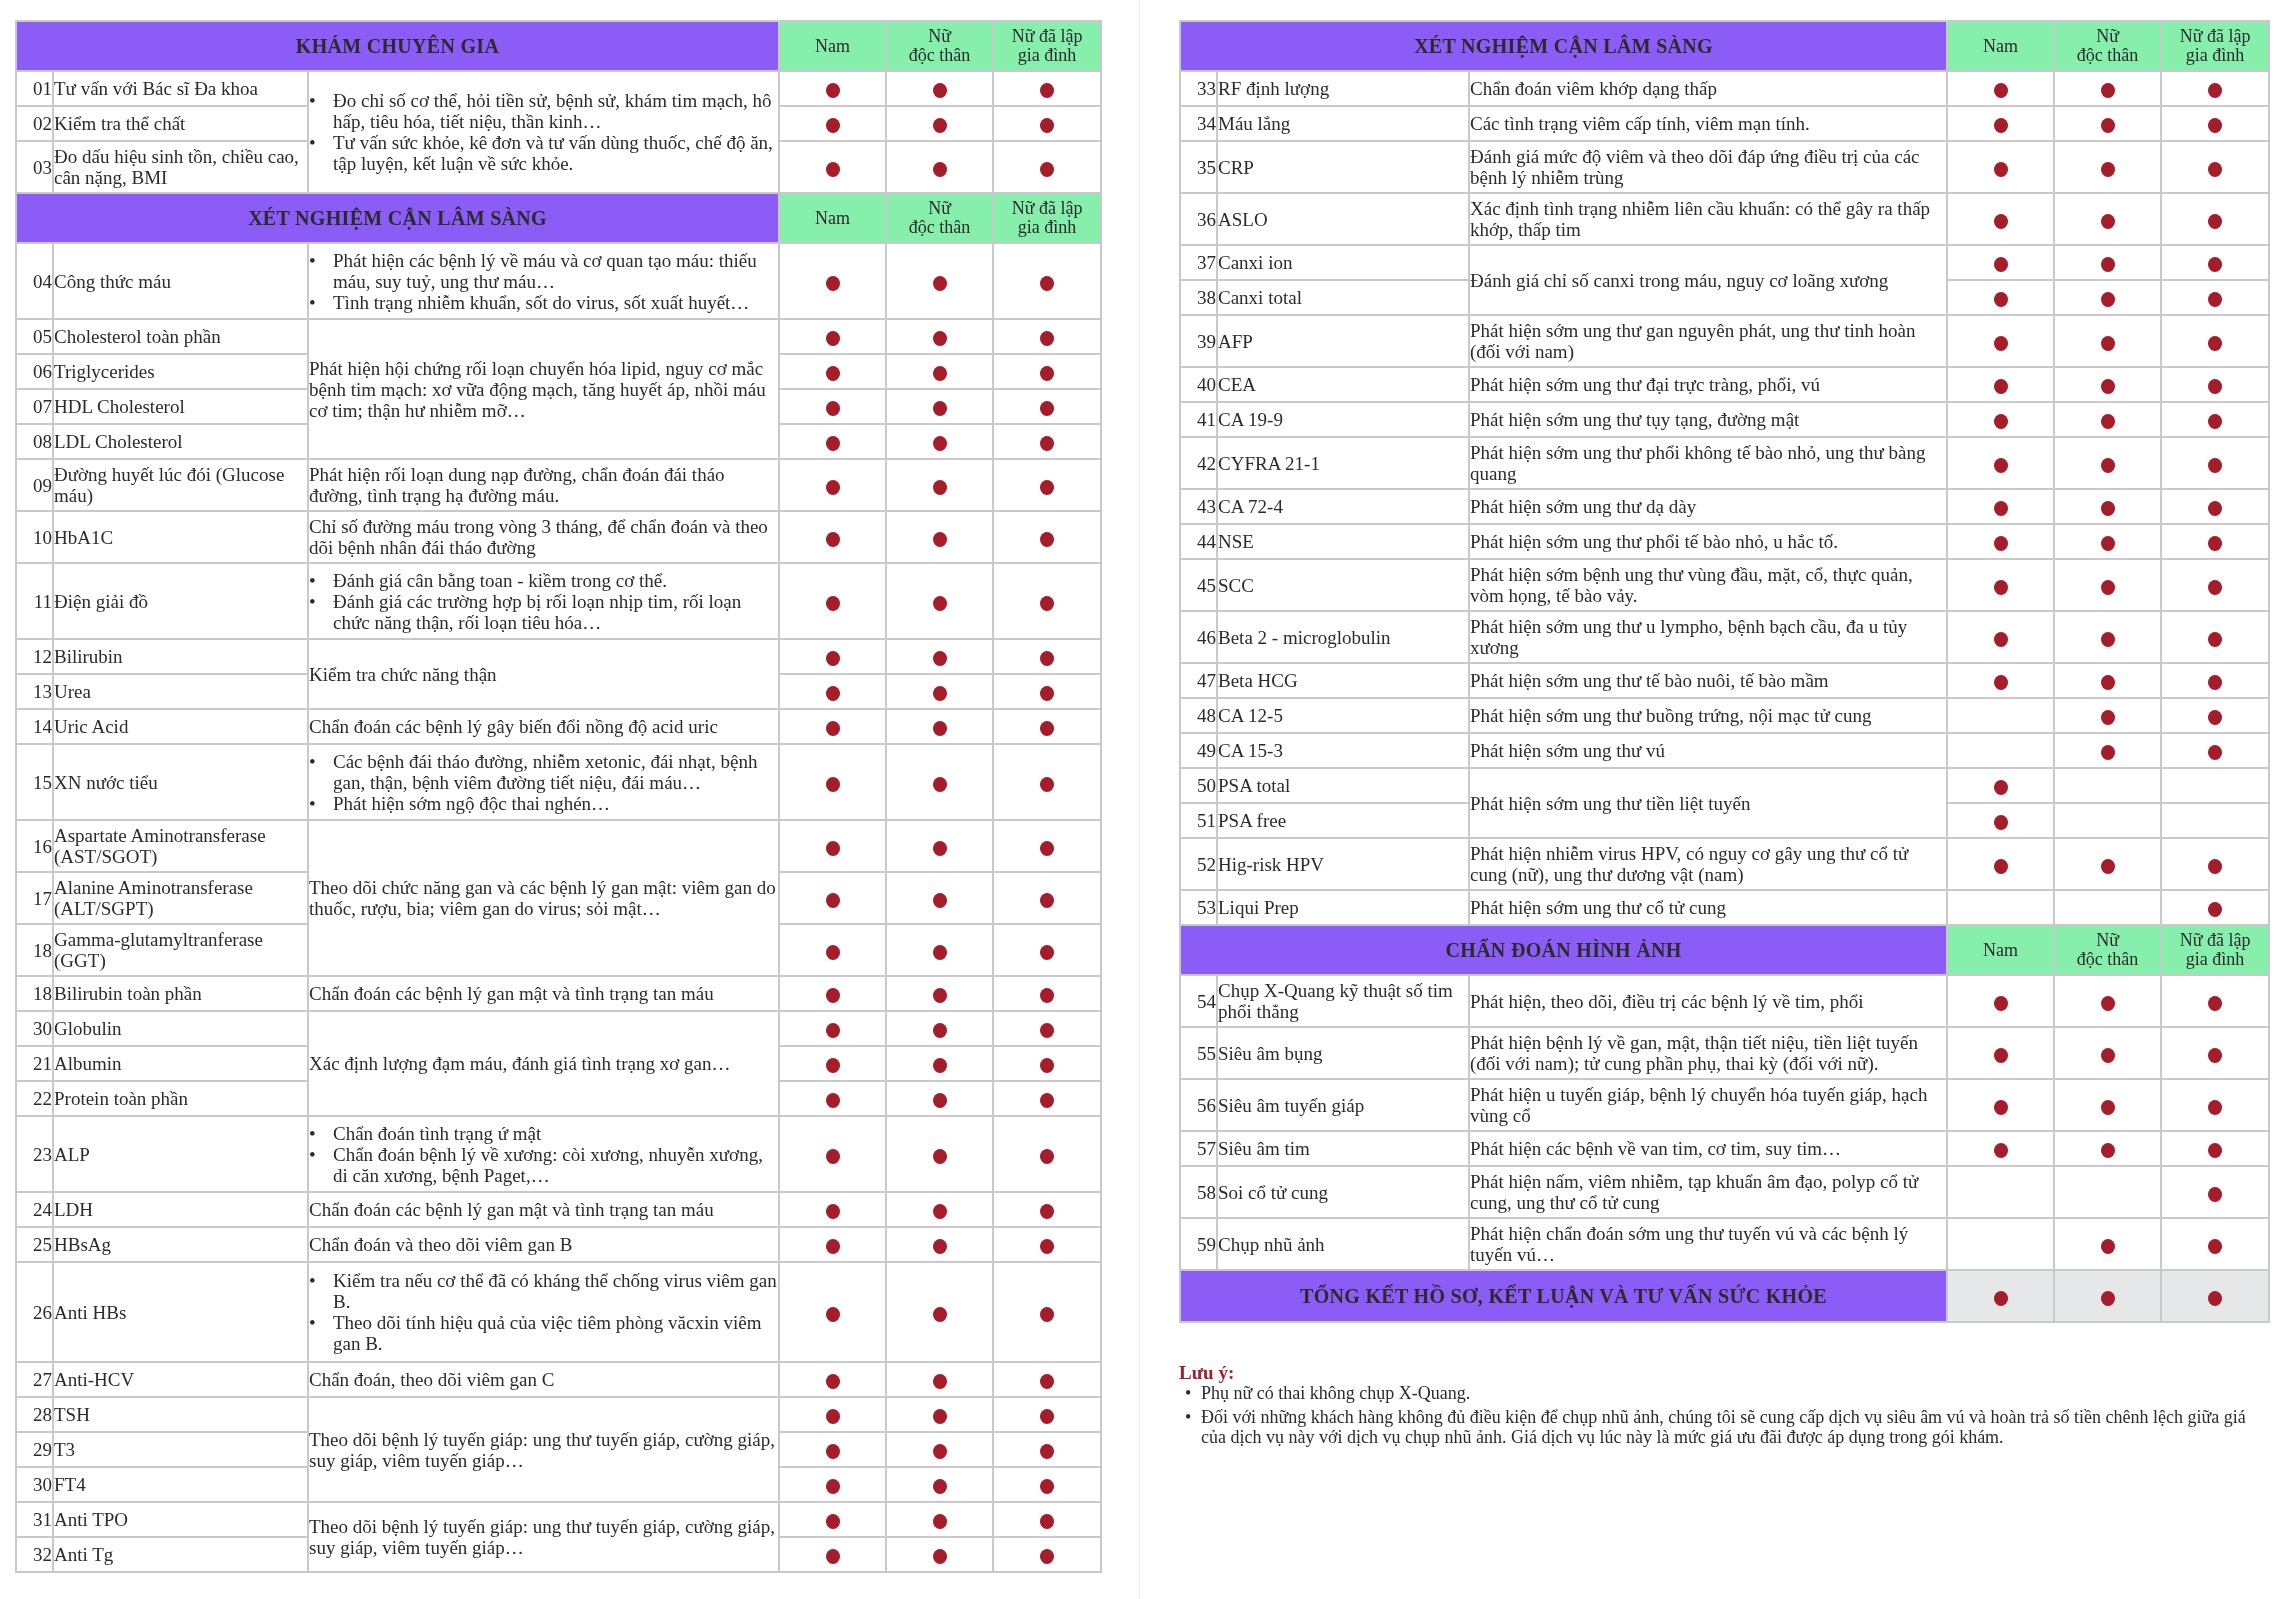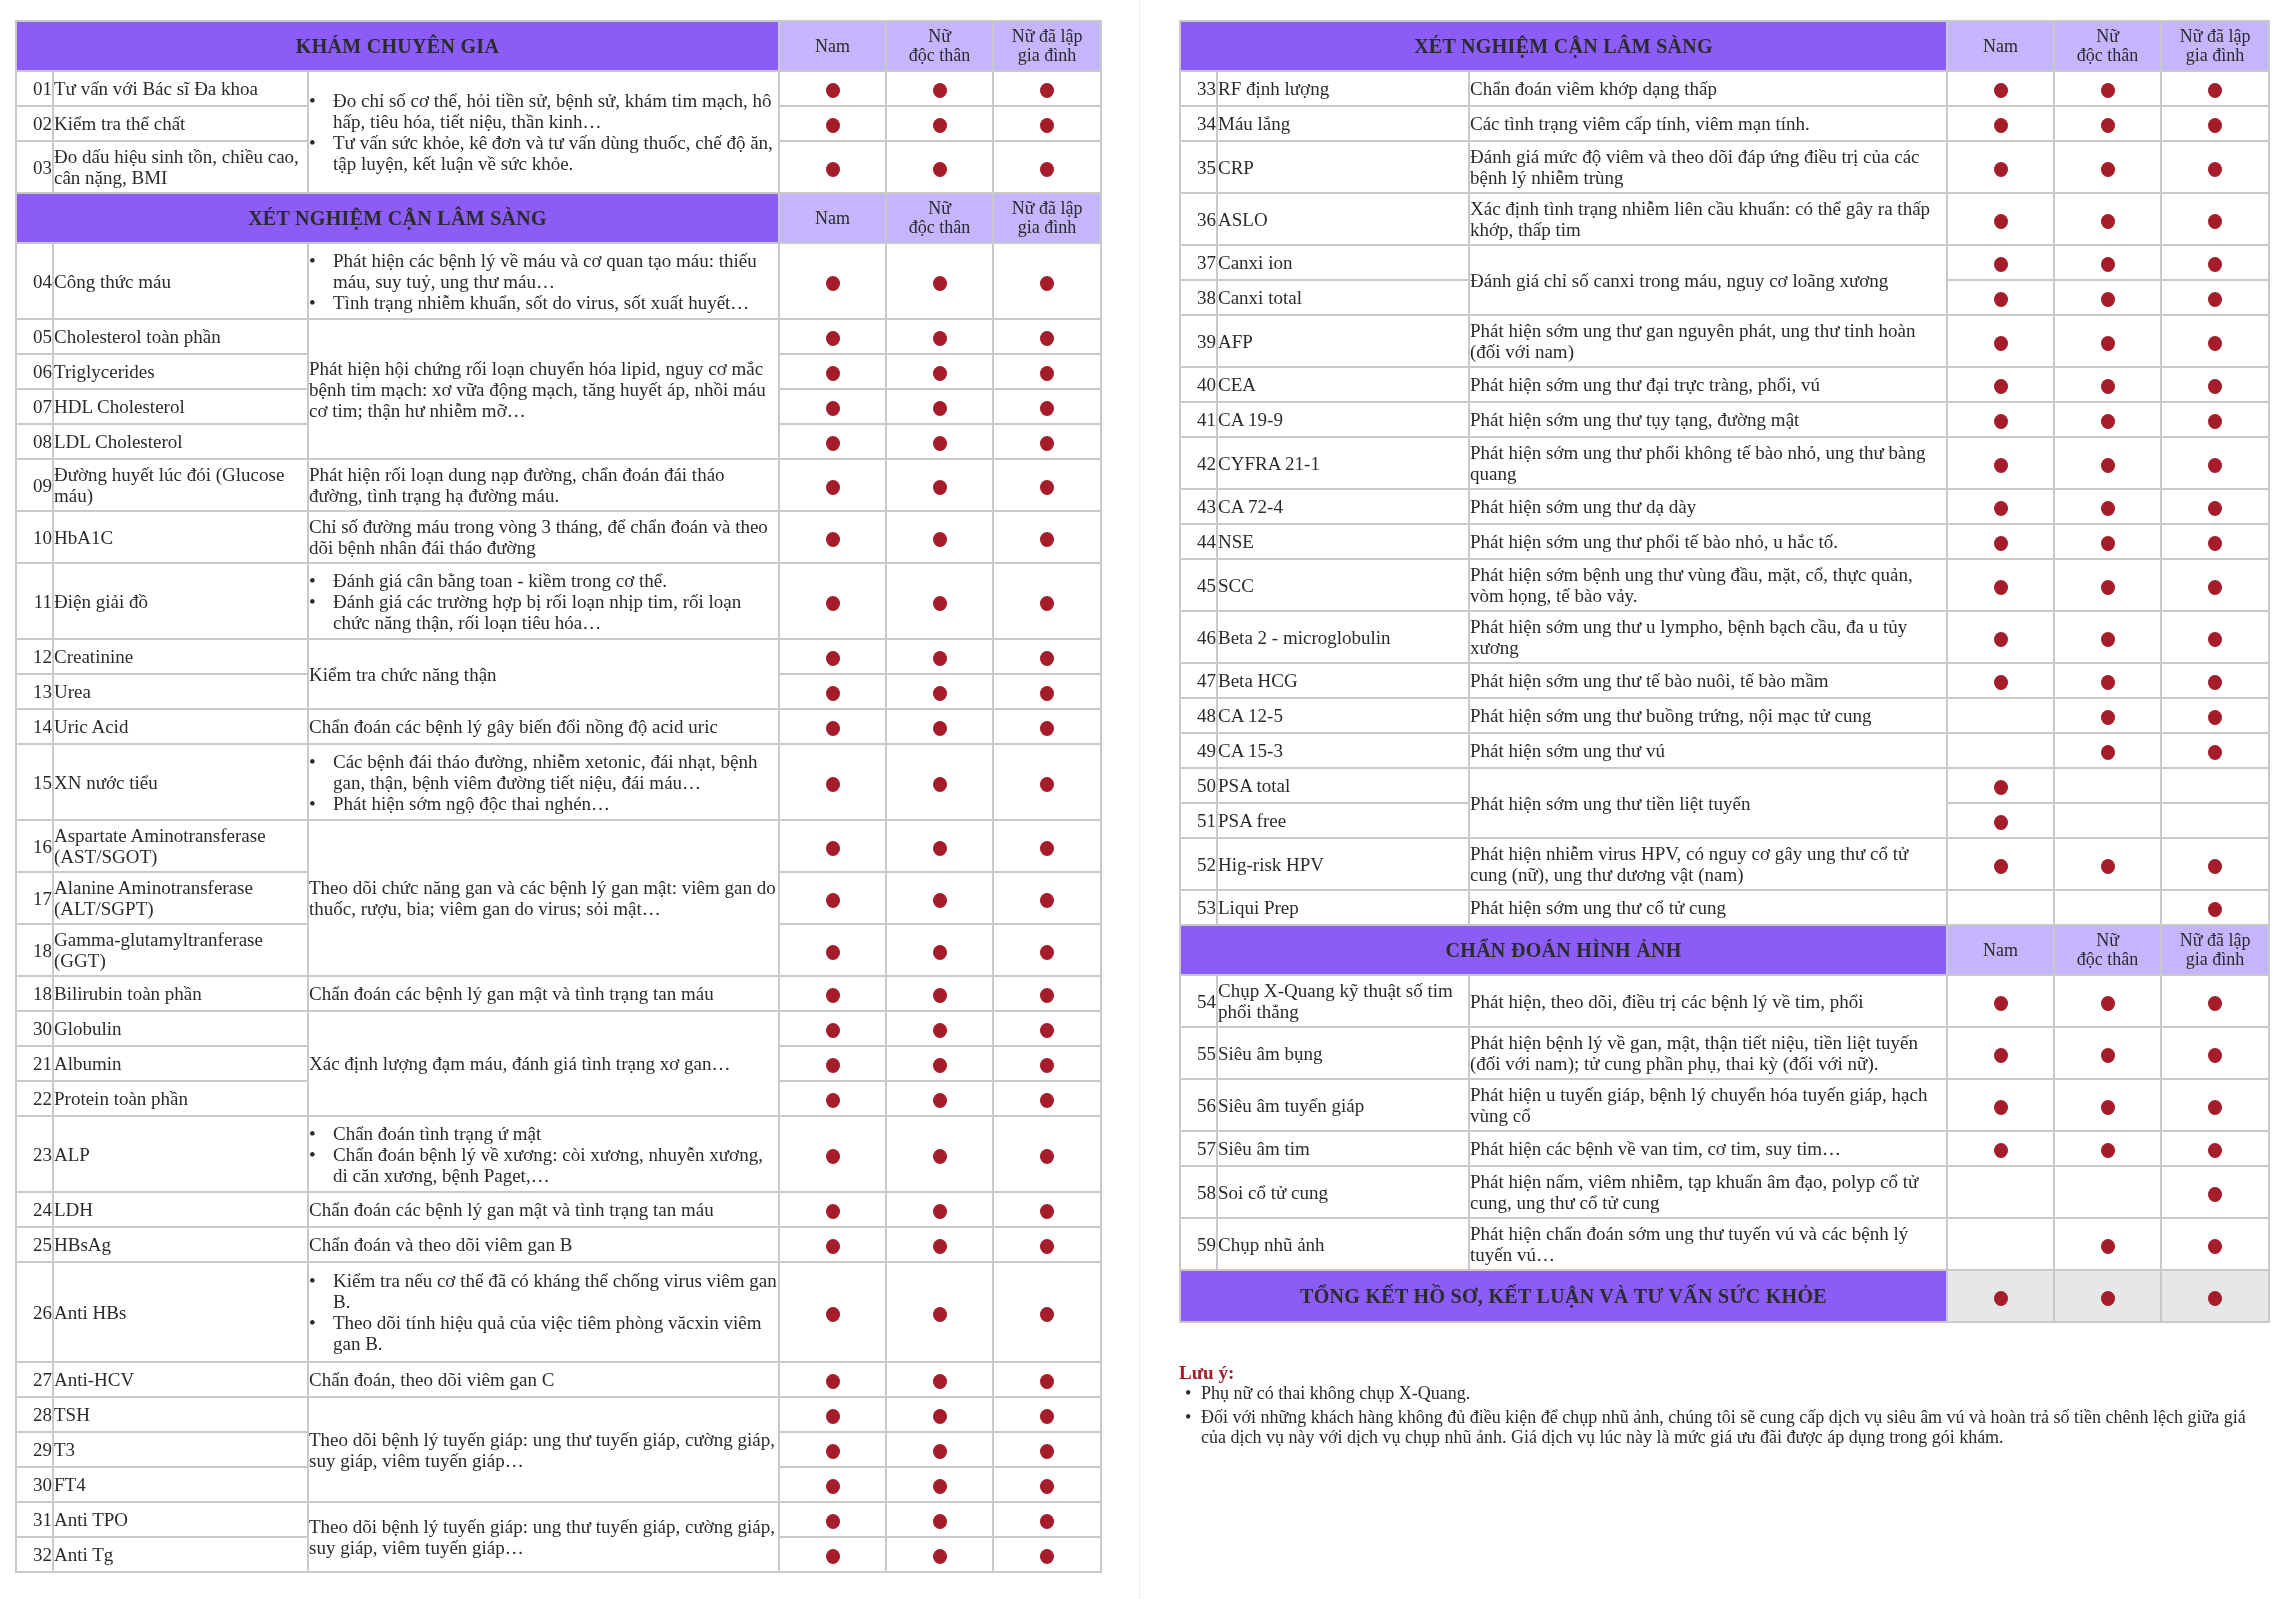--- a/index.html
+++ b/index.html
@@ -20,7 +20,7 @@
     height: 48px;
   }
   table.pk th.colh {
-    background: #c4b5fd; font-weight: normal; font-size: 18px; line-height: 19px; text-align: center;
+    background: #86efac; font-weight: normal; font-size: 18px; line-height: 19px; text-align: center;
   }
   td.num { text-align: right; font-size: 19px; }
   td.name { padding-left: 10px; padding-right: 6px; }

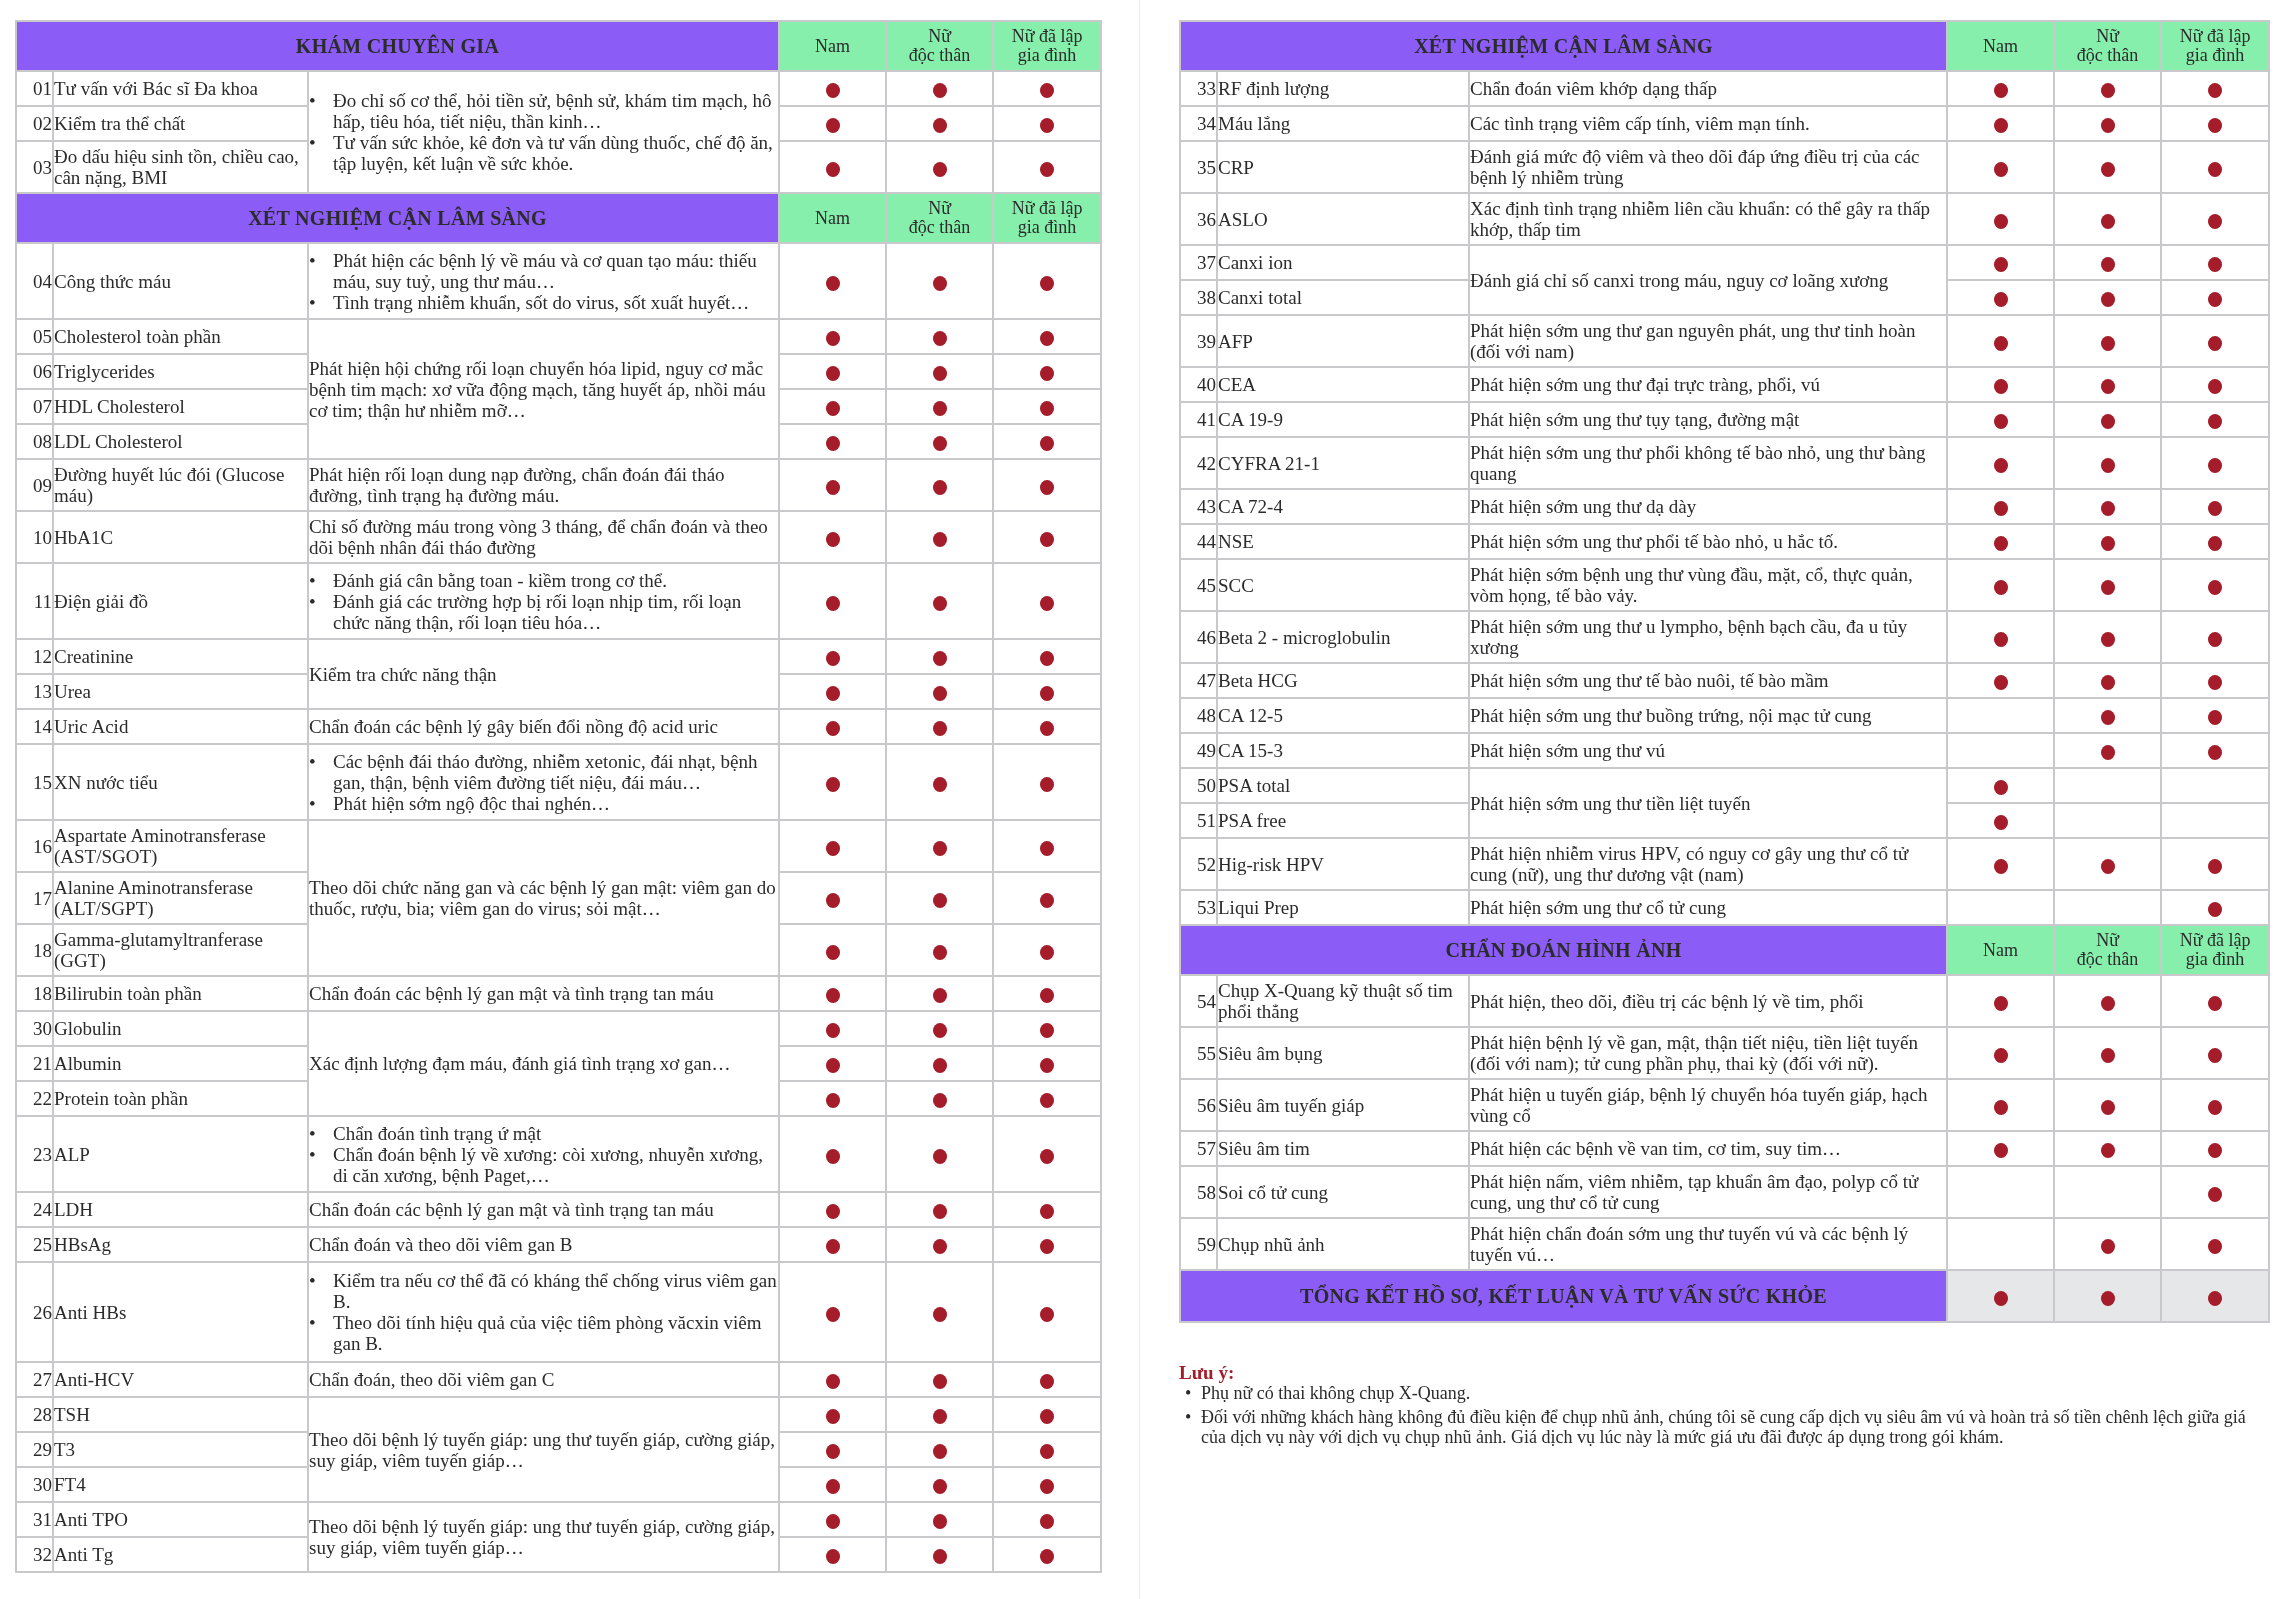--- a/index.html
+++ b/index.html
@@ -168,7 +168,7 @@
       </tr>
       <tr class="h35">
         <td class="num">12</td>
-        <td class="name">Creatinine</td>
+        <td class="name">Bilirubin</td>
         <td class="desc" rowspan="2">Kiểm tra chức năng thận</td>
         <td class="mark"><span class="dot"></span></td>
         <td class="mark"><span class="dot"></span></td>

